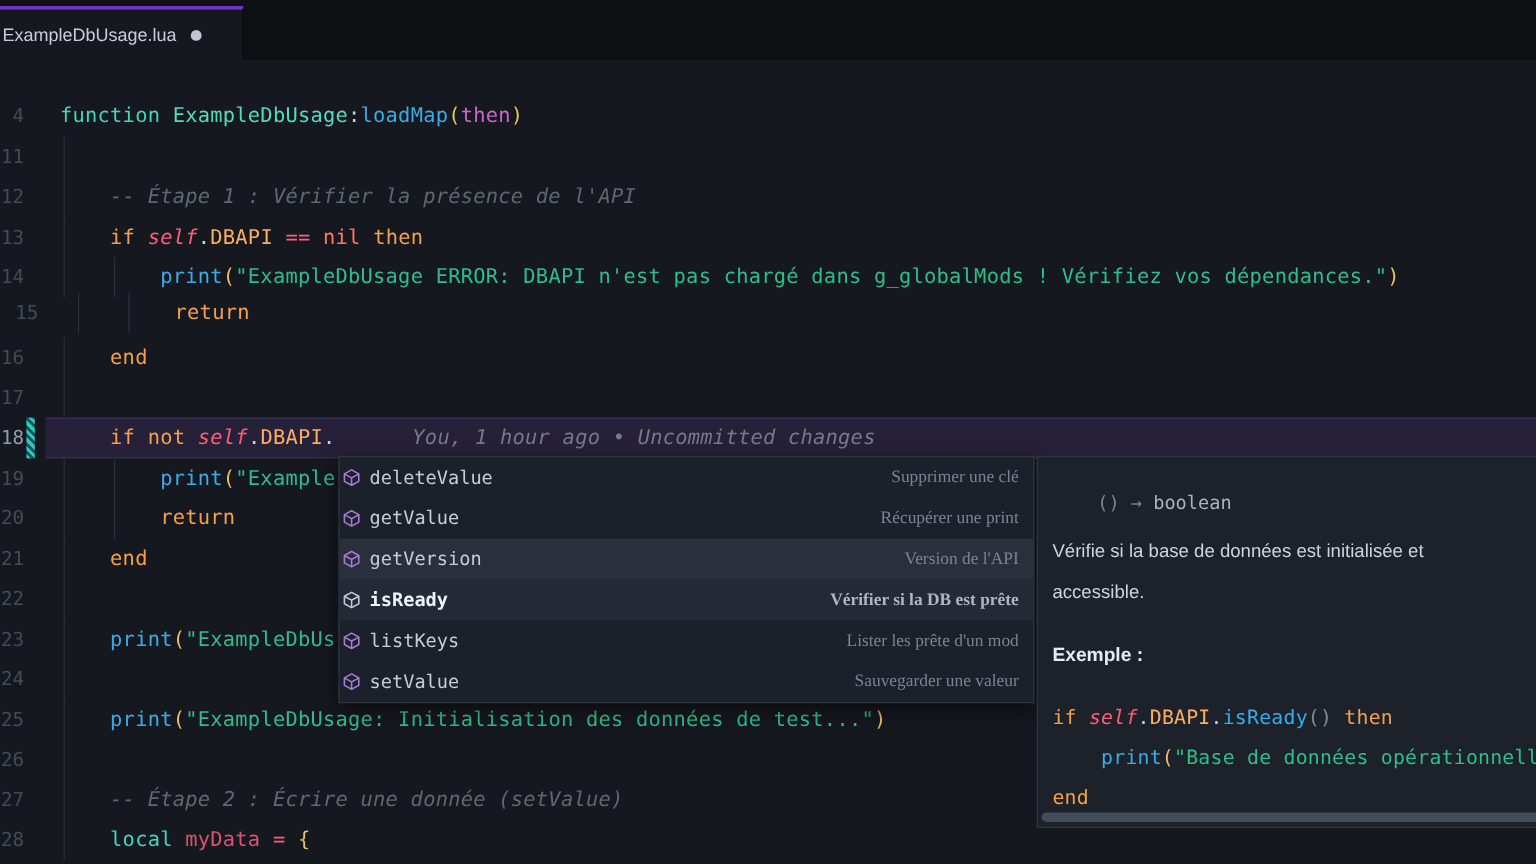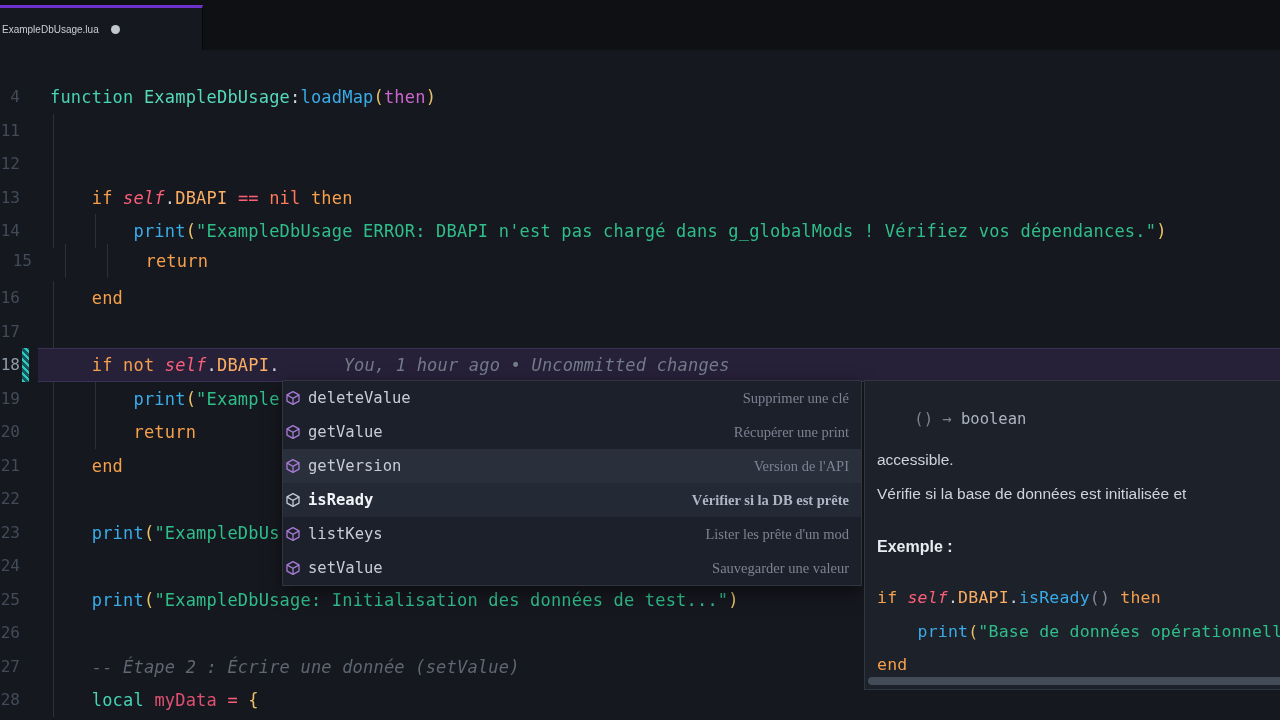--- a/index.html
+++ b/index.html
@@ -11,7 +11,7 @@
   .tab{position:absolute;left:0;top:5px;width:203px;height:45px;background:#16181f;
        border-top:3px solid #6d32c9;border-right:1px solid #07080b;
        display:flex;align-items:center;padding:0 10px 0 2px;}
-  .tab-title{font-family:"Liberation Sans",sans-serif;font-size:10px;color:#c9cdd5;
+  .tab-title{font-family:"Liberation Sans",sans-serif;font-size:15px;color:#c9cdd5;
        white-space:nowrap;overflow:hidden;}
   .tab-dot{width:9px;height:9px;border-radius:50%;background:#c2c7cf;margin-left:12px;flex:none;}
 

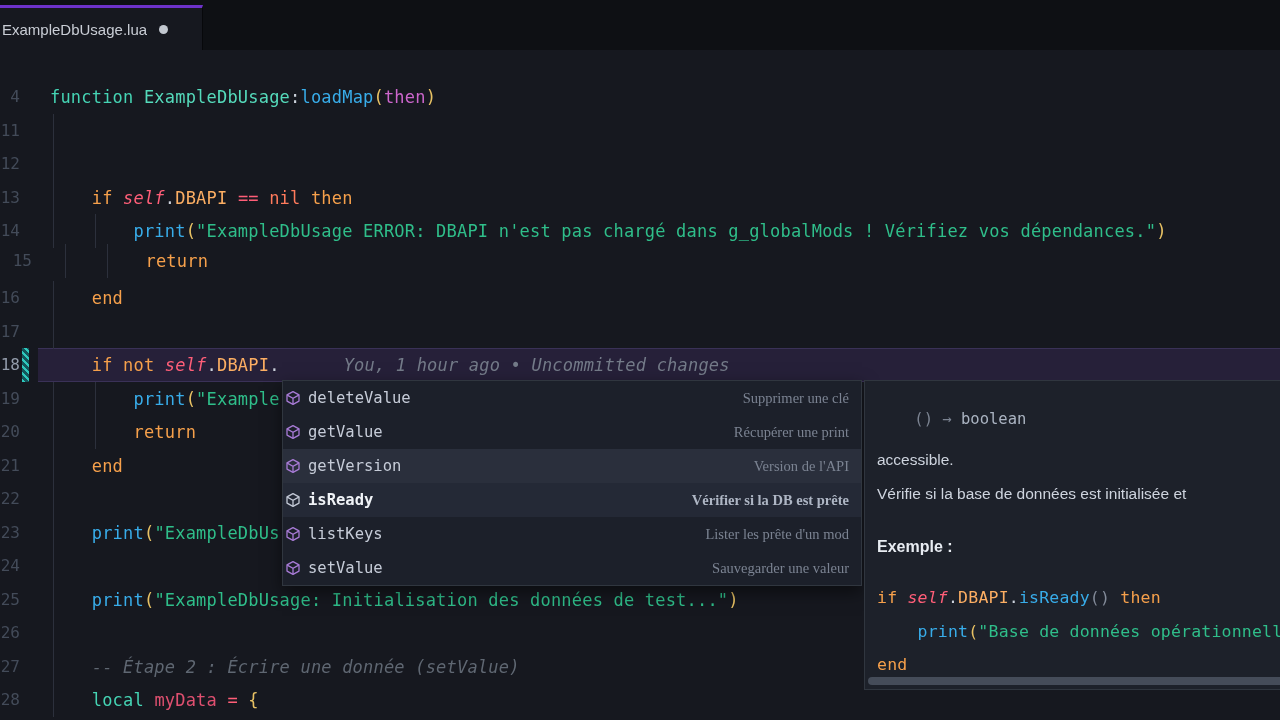--- a/index.html
+++ b/index.html
@@ -97,7 +97,7 @@
     <div class="line" style="top: 97px;">
       <span class="guide" style="left: 53px;"></span>
       <span class="lnum">12</span>
-      <span class="code"><span class="t-txt">    </span></span>
+      <span class="code"><span class="t-txt">    </span><span class="t-com">-- Étape 1 : Vérifier la présence de l'API</span></span>
     </div>
     <div class="line" style="top: 130.5px;">
       <span class="guide" style="left: 53px;"></span>

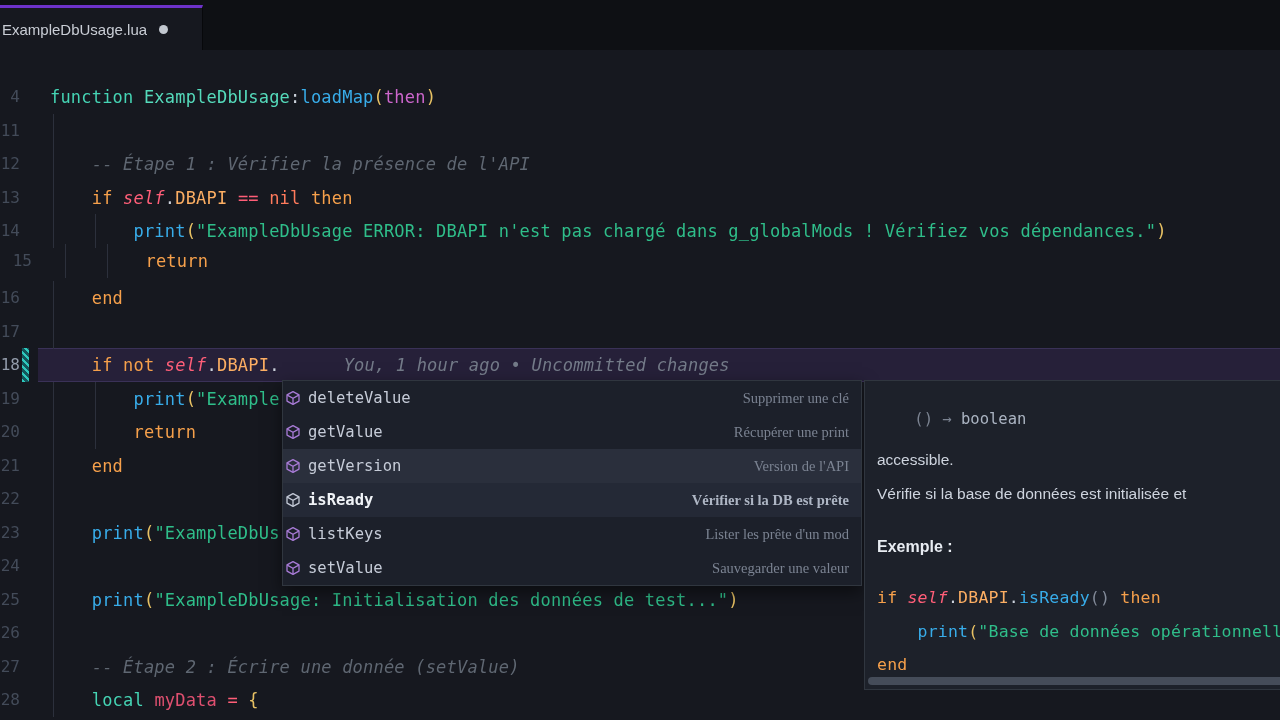--- a/index.html
+++ b/index.html
@@ -253,8 +253,8 @@
     <span class="d1">() → </span><span class="d2">boolean</span>
   </div>
   <div class="doc-para">
+    <div>Vérifie si la base de données est initialisée et</div>
     <div>accessible.</div>
-    <div>Vérifie si la base de données est initialisée et</div>
   </div>
   <div class="doc-head">Exemple :</div>
   <div class="doc-code" id="doc-code">

